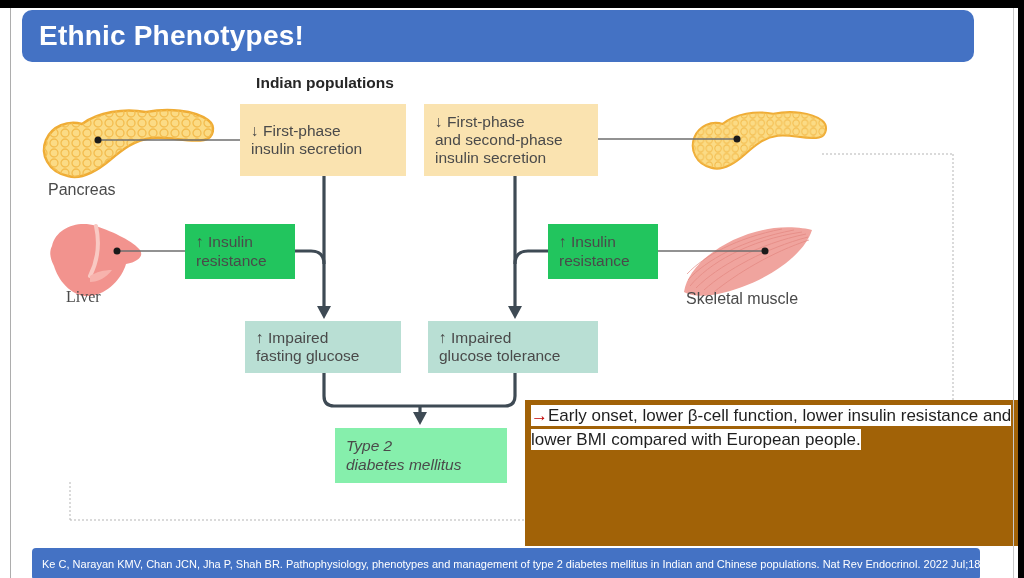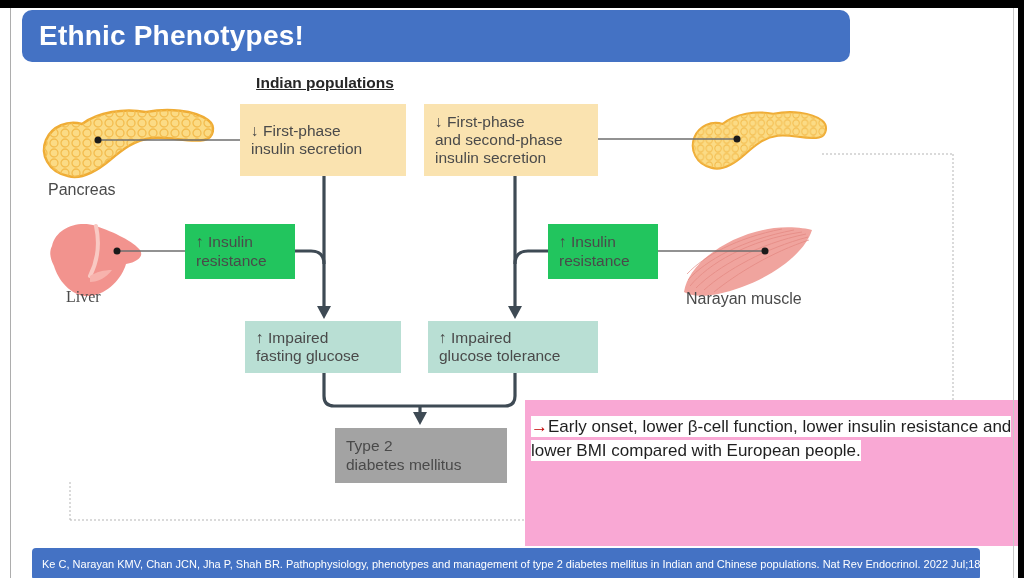--- a/index.html
+++ b/index.html
@@ -13,7 +13,7 @@
   .right-edge{position:absolute;left:1013px;top:8px;width:1px;height:570px;background:#c9c9c9;z-index:20;}
 
   
-  .title-bar{position:absolute;left:22px;top:10px;width:828px;height:52px;background:#4472C4;border-radius:10px;z-index:6;display:flex;align-items:center;}
+  .title-bar{position:absolute;left:22px;top:10px;width:952px;height:52px;background:#4472C4;border-radius:10px;z-index:6;display:flex;align-items:center;}
   .title-bar h1{margin:0 0 0 17px;font-size:28px;font-weight:bold;color:#fff;letter-spacing:.2px;}
 
   

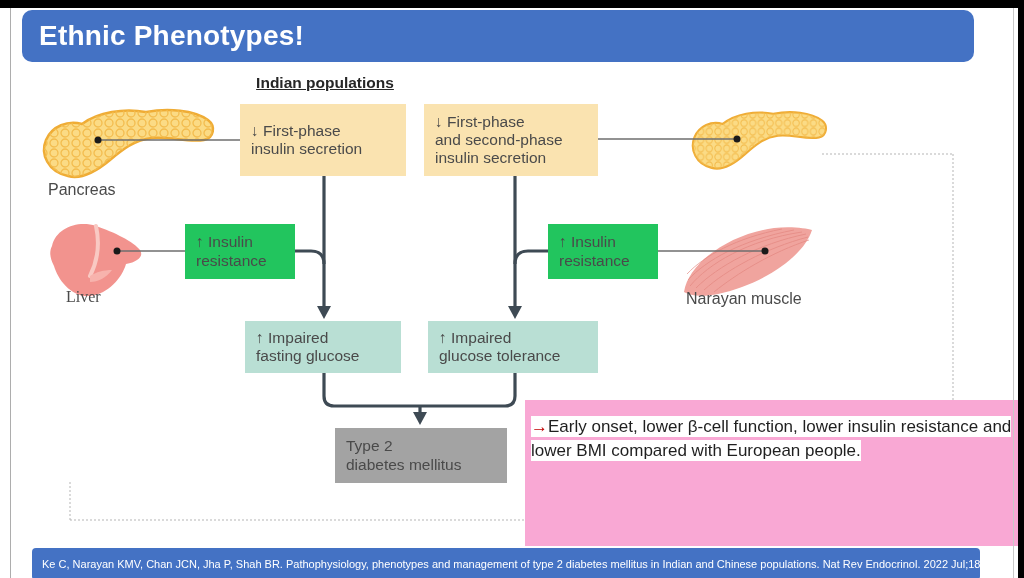--- a/index.html
+++ b/index.html
@@ -17,7 +17,7 @@
   .title-bar h1{margin:0 0 0 17px;font-size:28px;font-weight:bold;color:#fff;letter-spacing:.2px;}
 
   
-  .col-head{position:absolute;top:74px;font-size:15.5px;font-weight:bold;color:#262626;text-align:center;z-index:4;text-decoration:underline;}
+  .col-head{position:absolute;top:74px;font-size:15.5px;font-weight:bold;color:#262626;text-align:center;z-index:4;}
 
   
   .dbox{position:absolute;box-sizing:border-box;display:flex;align-items:center;padding:6px 11px;font-size:15.5px;line-height:1.18;color:#4a4a4a;white-space:pre-line;z-index:4;}

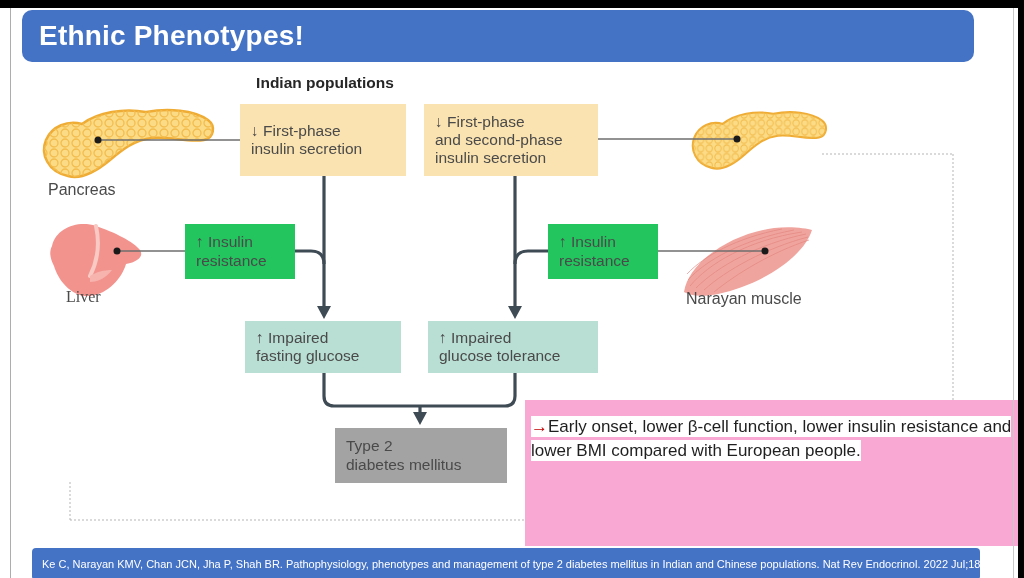--- a/index.html
+++ b/index.html
@@ -95,7 +95,7 @@
 
   <div class="organ-label" style="left:48px;top:181px;">Pancreas</div>
   <div class="organ-label" style="left:66px;top:288px;font-family:Liberation Serif, serif;">Liver</div>
-  <div class="organ-label" style="left:686px;top:290px;">Narayan muscle</div>
+  <div class="organ-label" style="left:686px;top:290px;">Skeletal muscle</div>
 
   <svg class="lines" viewBox="0 0 1024 578">
 

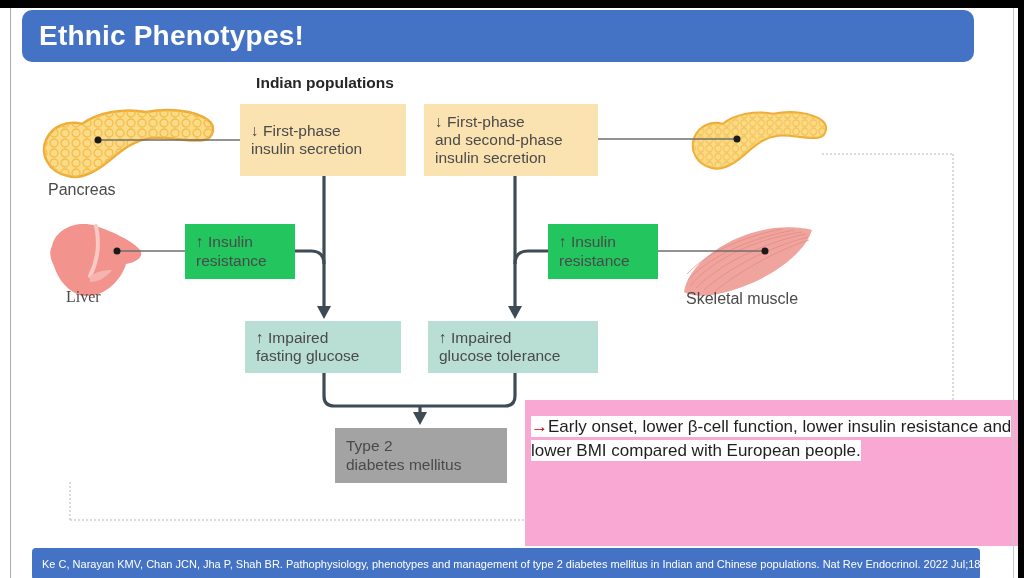--- a/index.html
+++ b/index.html
@@ -33,7 +33,7 @@
   svg.lines{position:absolute;left:0;top:0;width:1024px;height:578px;z-index:3;pointer-events:none;}
 
   
-  .note{position:absolute;left:525px;top:400px;width:494px;height:146px;background:#f9a8d4;z-index:5;box-sizing:border-box;padding:15px 4px 4px 6px;font-size:17px;line-height:23.5px;color:#1f1f1f;}
+  .note{position:absolute;left:525px;top:400px;width:494px;height:146px;background:#a16207;z-index:5;box-sizing:border-box;padding:4px 4px 4px 6px;font-size:17px;line-height:23.5px;color:#1f1f1f;}
   .note p{margin:0;}
   .hl{background:#ffffff;box-decoration-break:clone;-webkit-box-decoration-break:clone;padding:1px 0;}
   .note-arrow{color:#C00000;font-weight:bold;}

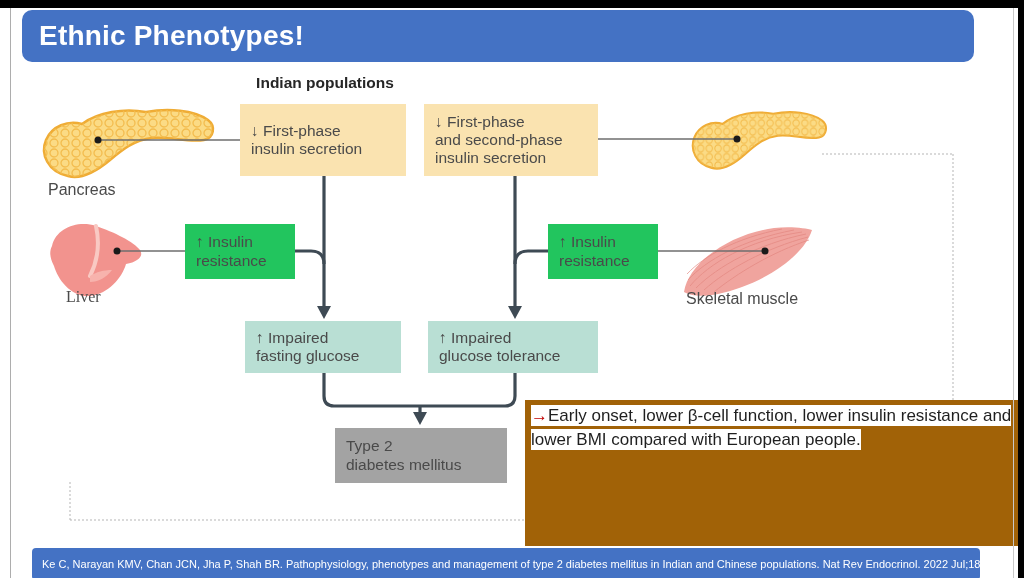--- a/index.html
+++ b/index.html
@@ -24,7 +24,7 @@
   .yellow{background:#FAE3B0;}
   .pink{background:#22c55e;}
   .teal{background:#B9DFD4;}
-  .grayb{background:#a3a3a3;}
+  .grayb{background:#86efac;font-style:italic;}
 
   
   .organ-label{position:absolute;font-size:16px;color:#4a4a4a;z-index:4;}

